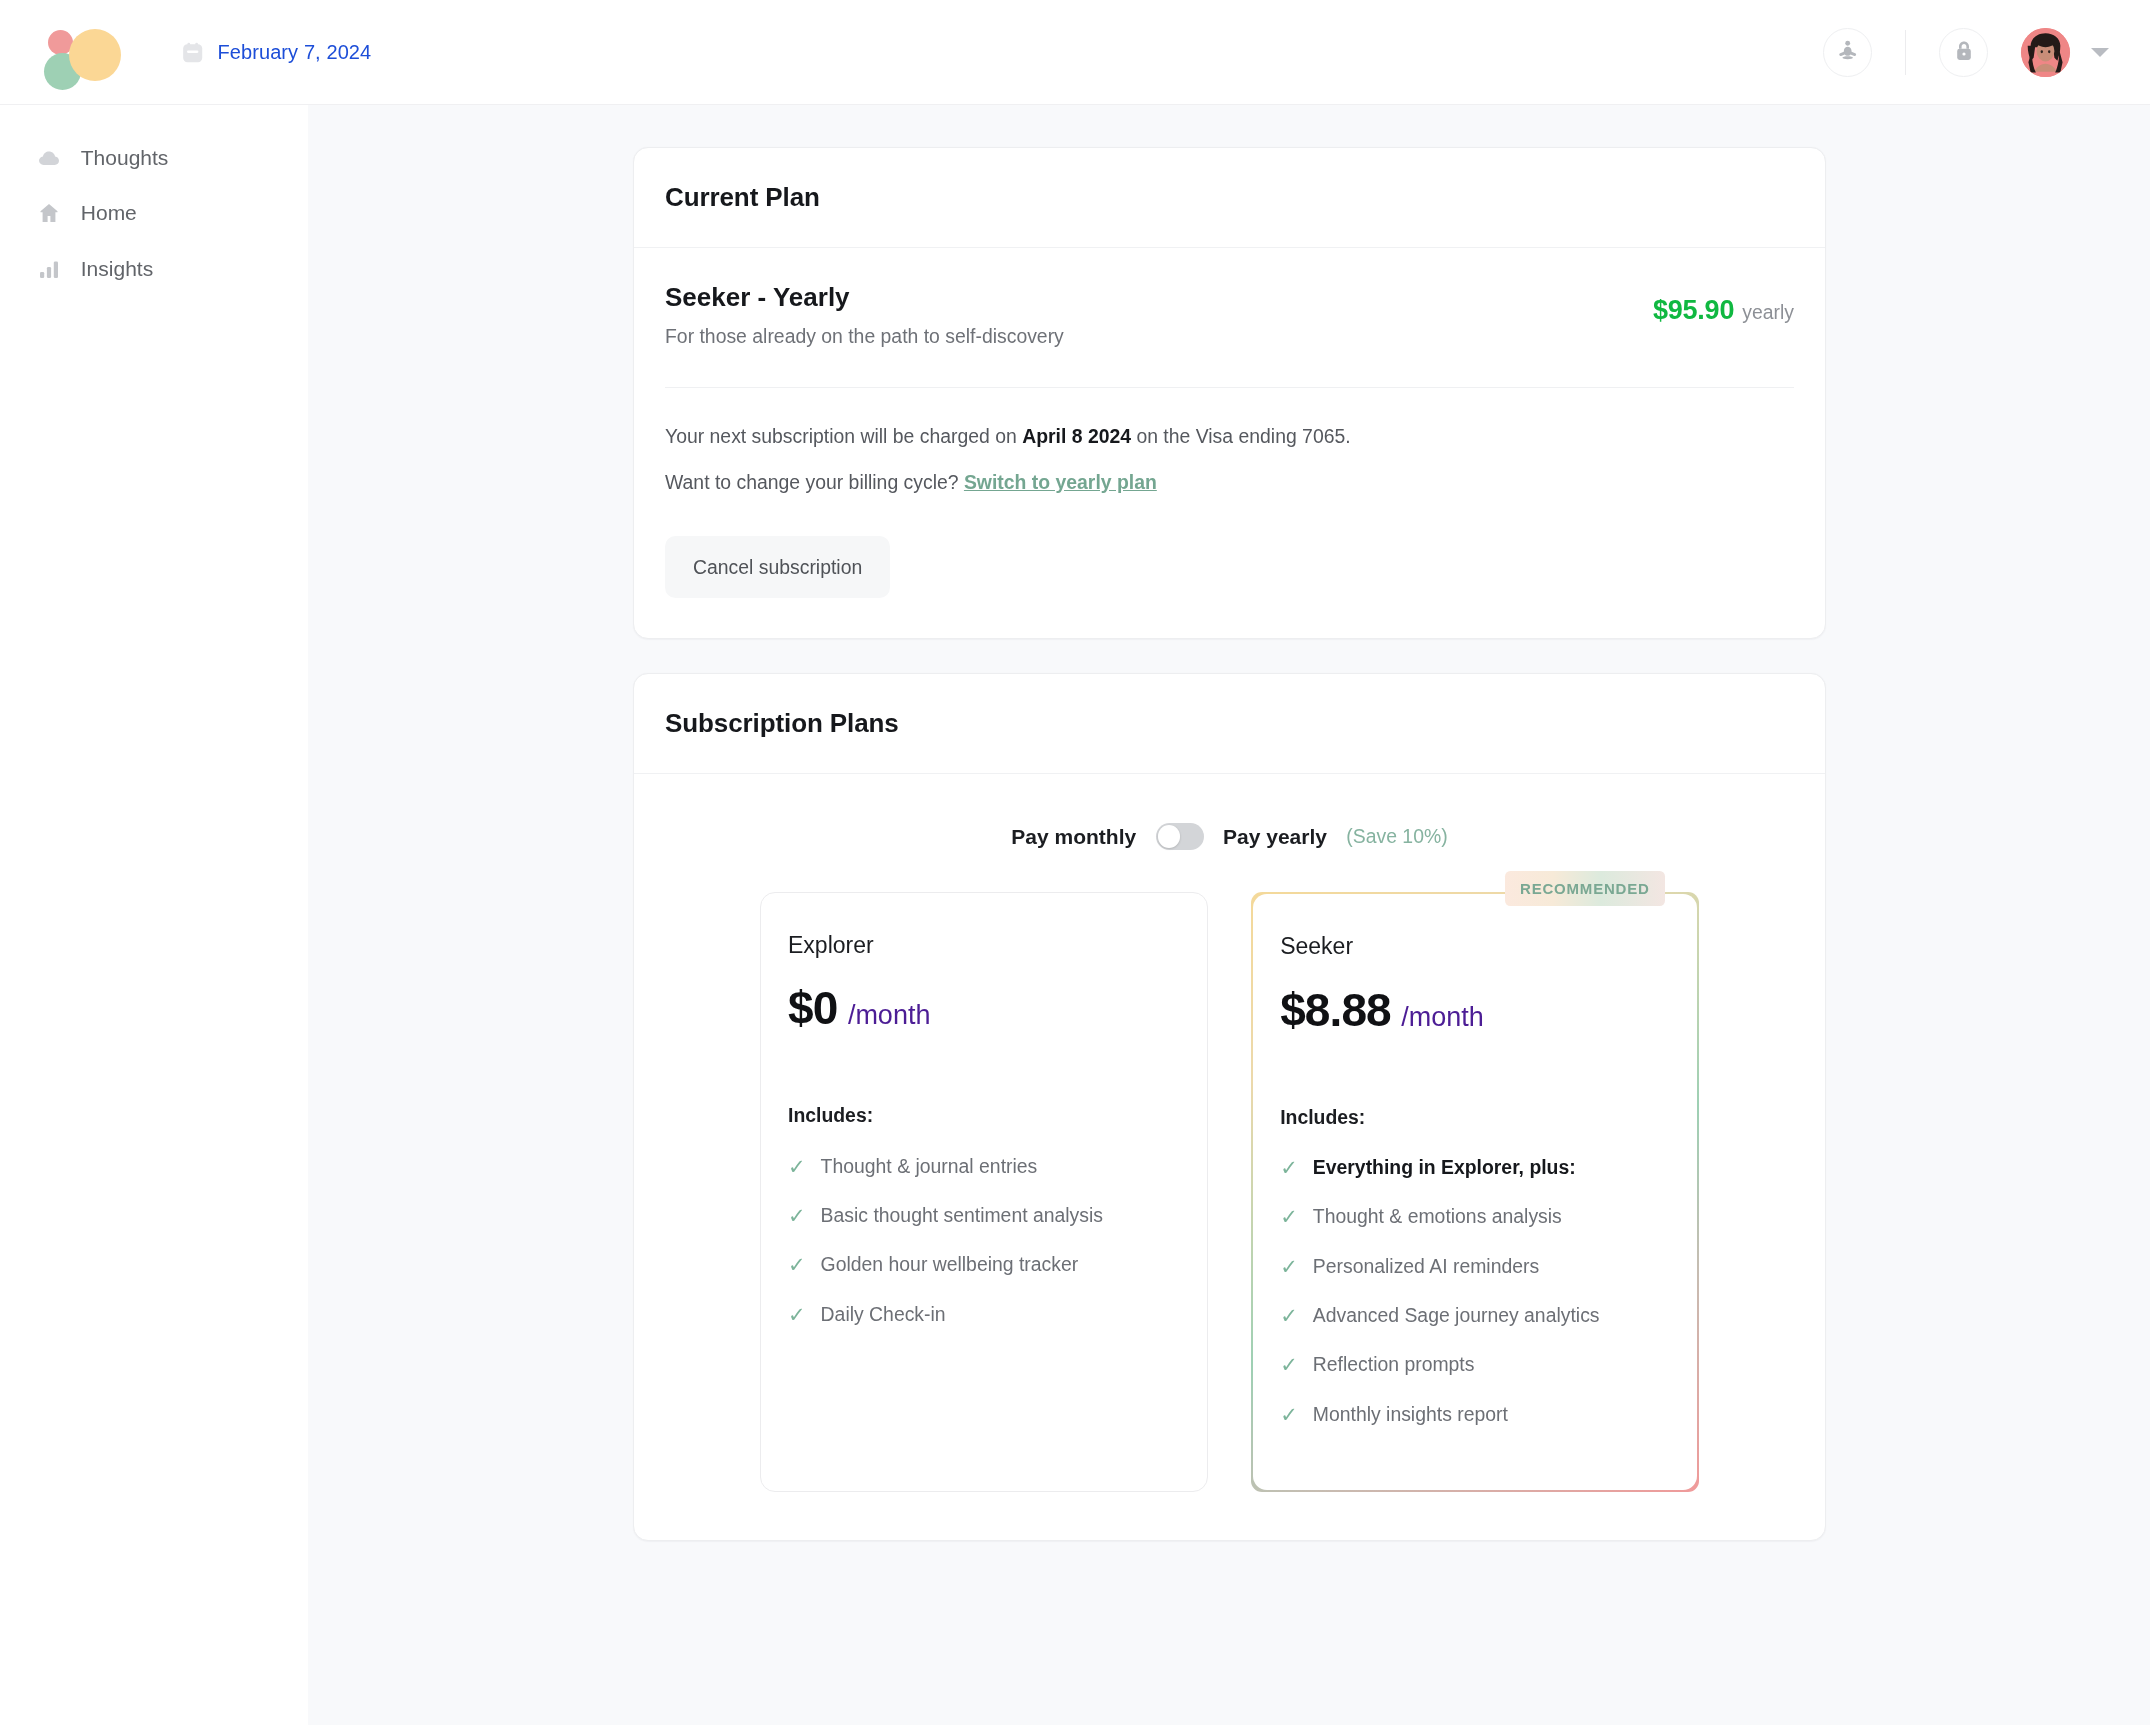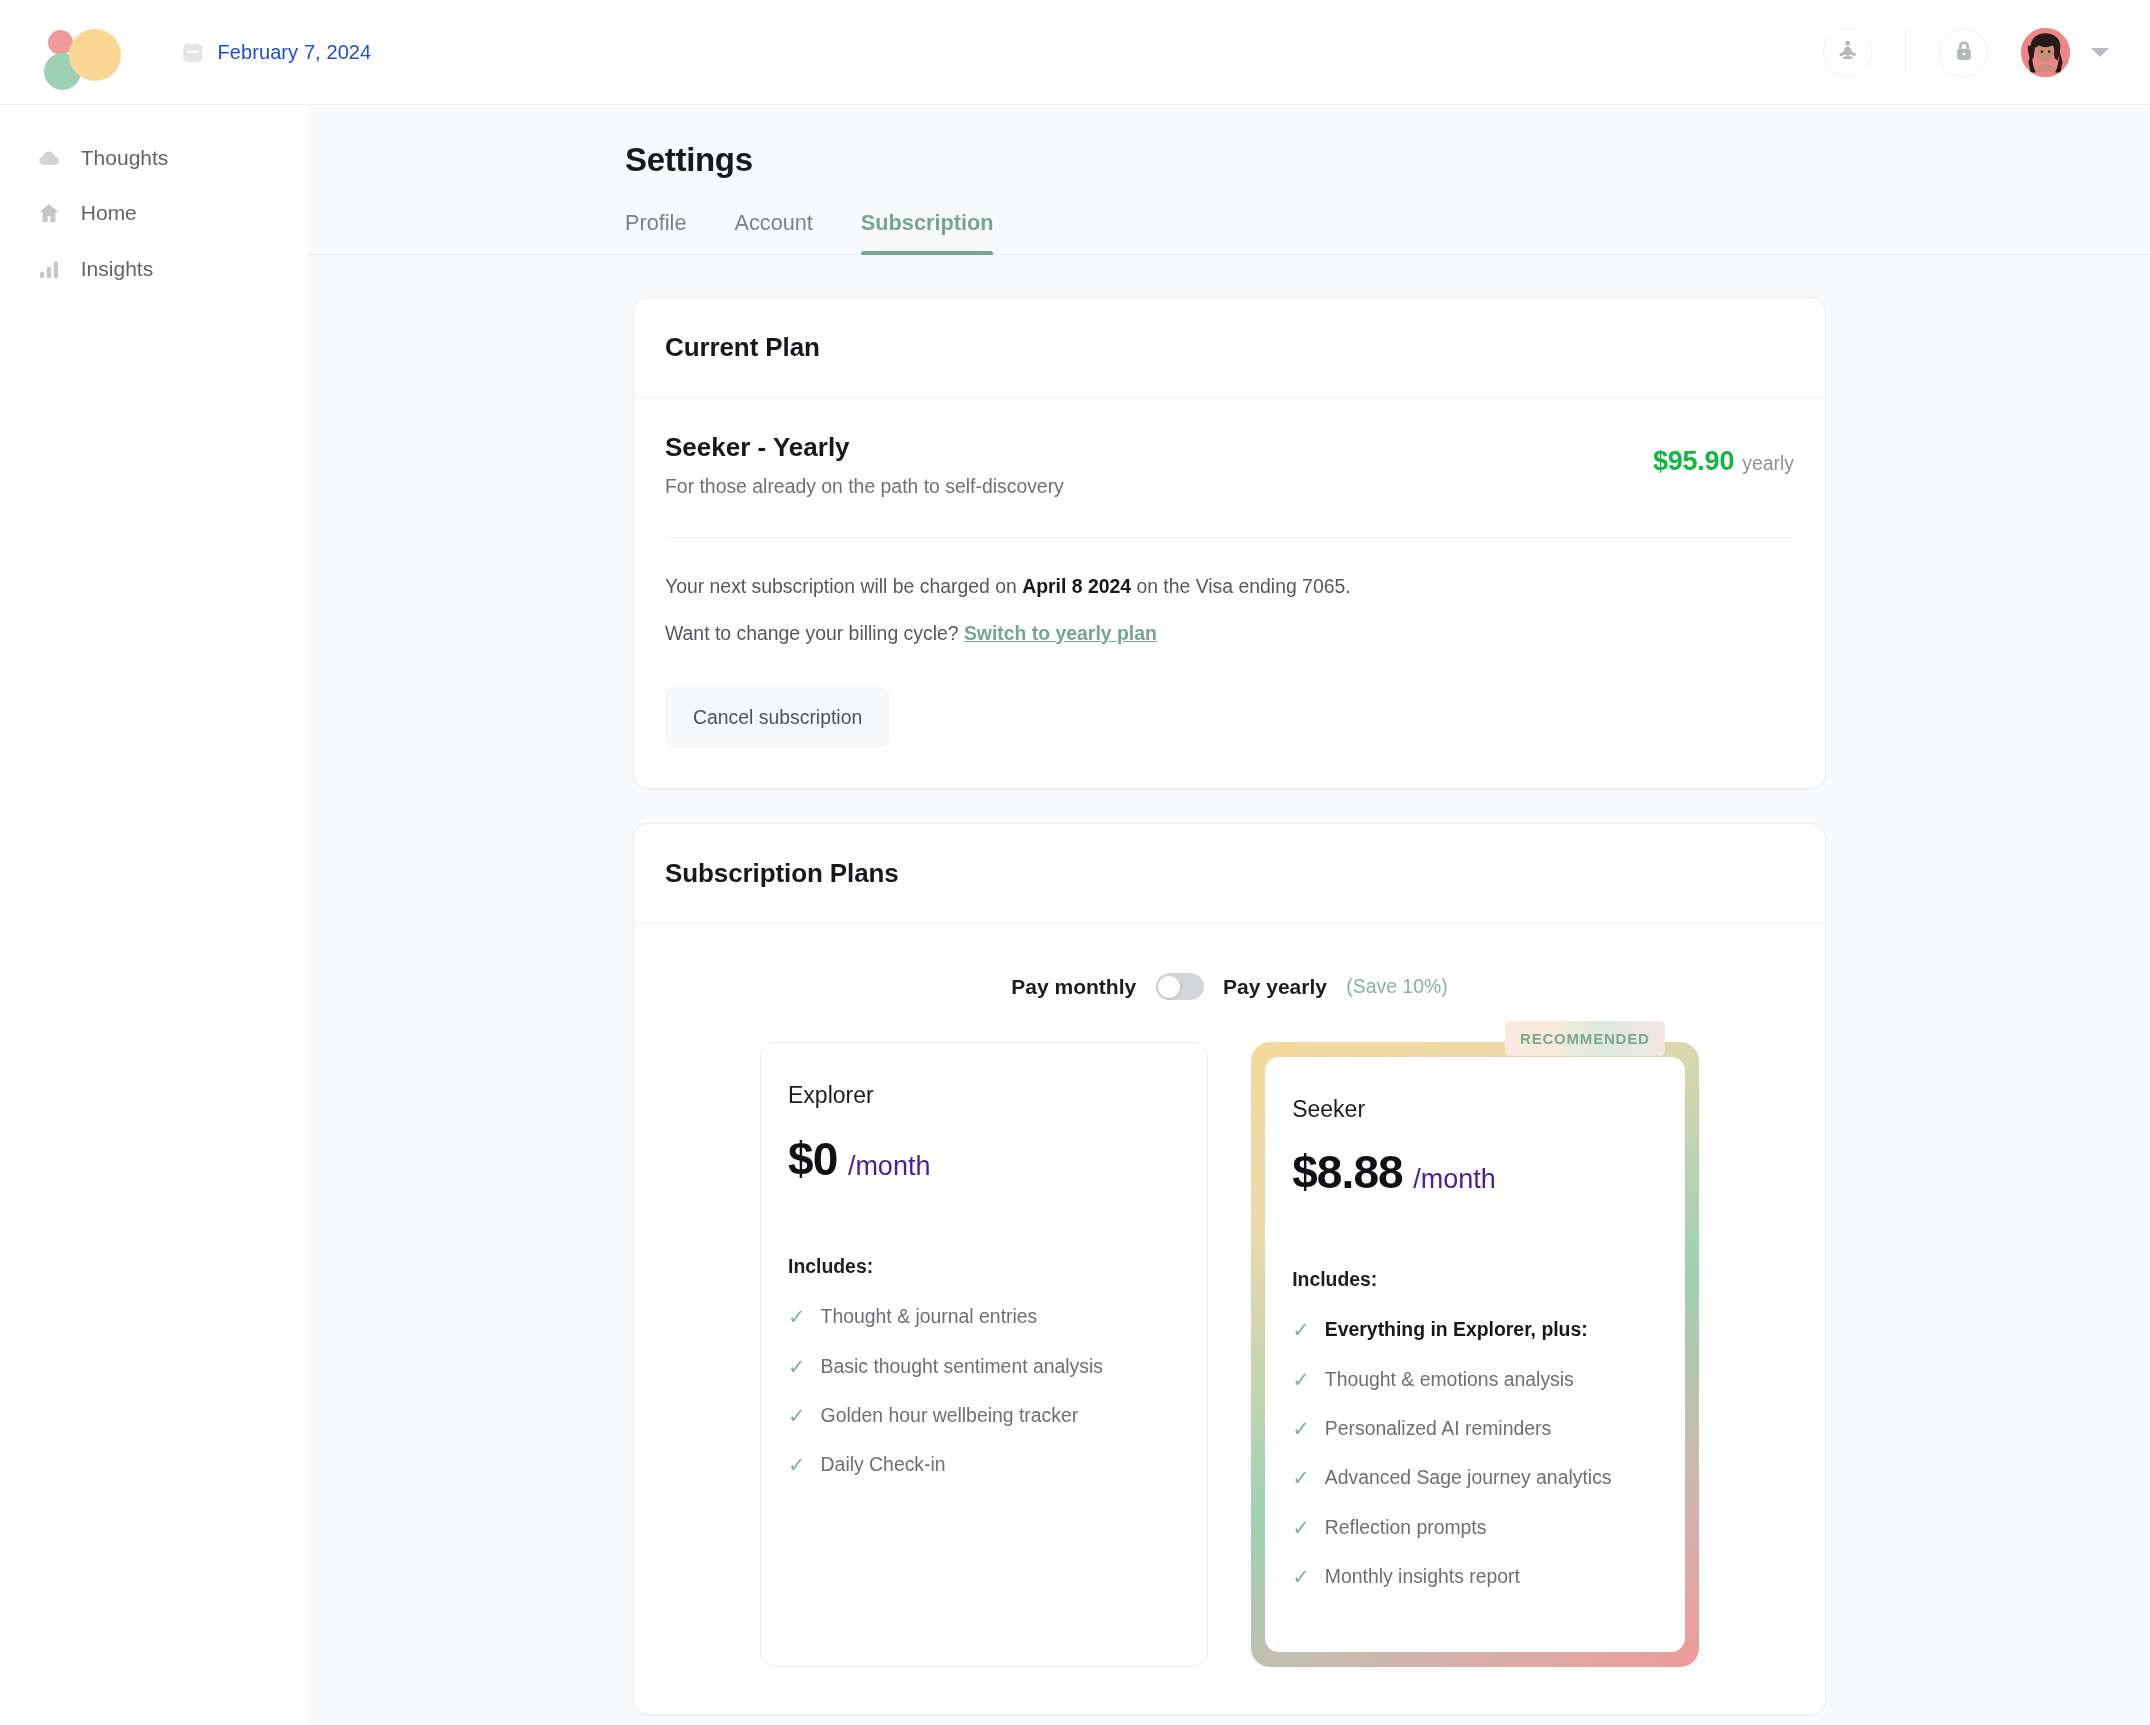--- a/index.html
+++ b/index.html
@@ -246,14 +246,6 @@
 
     <main class="main">
 
-      <div class="page-head">
-        <h1 class="page-title">Settings</h1>
-        <div class="tabs">
-          <button class="tab">Profile</button>
-          <button class="tab">Account</button>
-          <button class="tab active">Subscription</button>
-        </div>
-      </div>
 
       <div class="content">
 

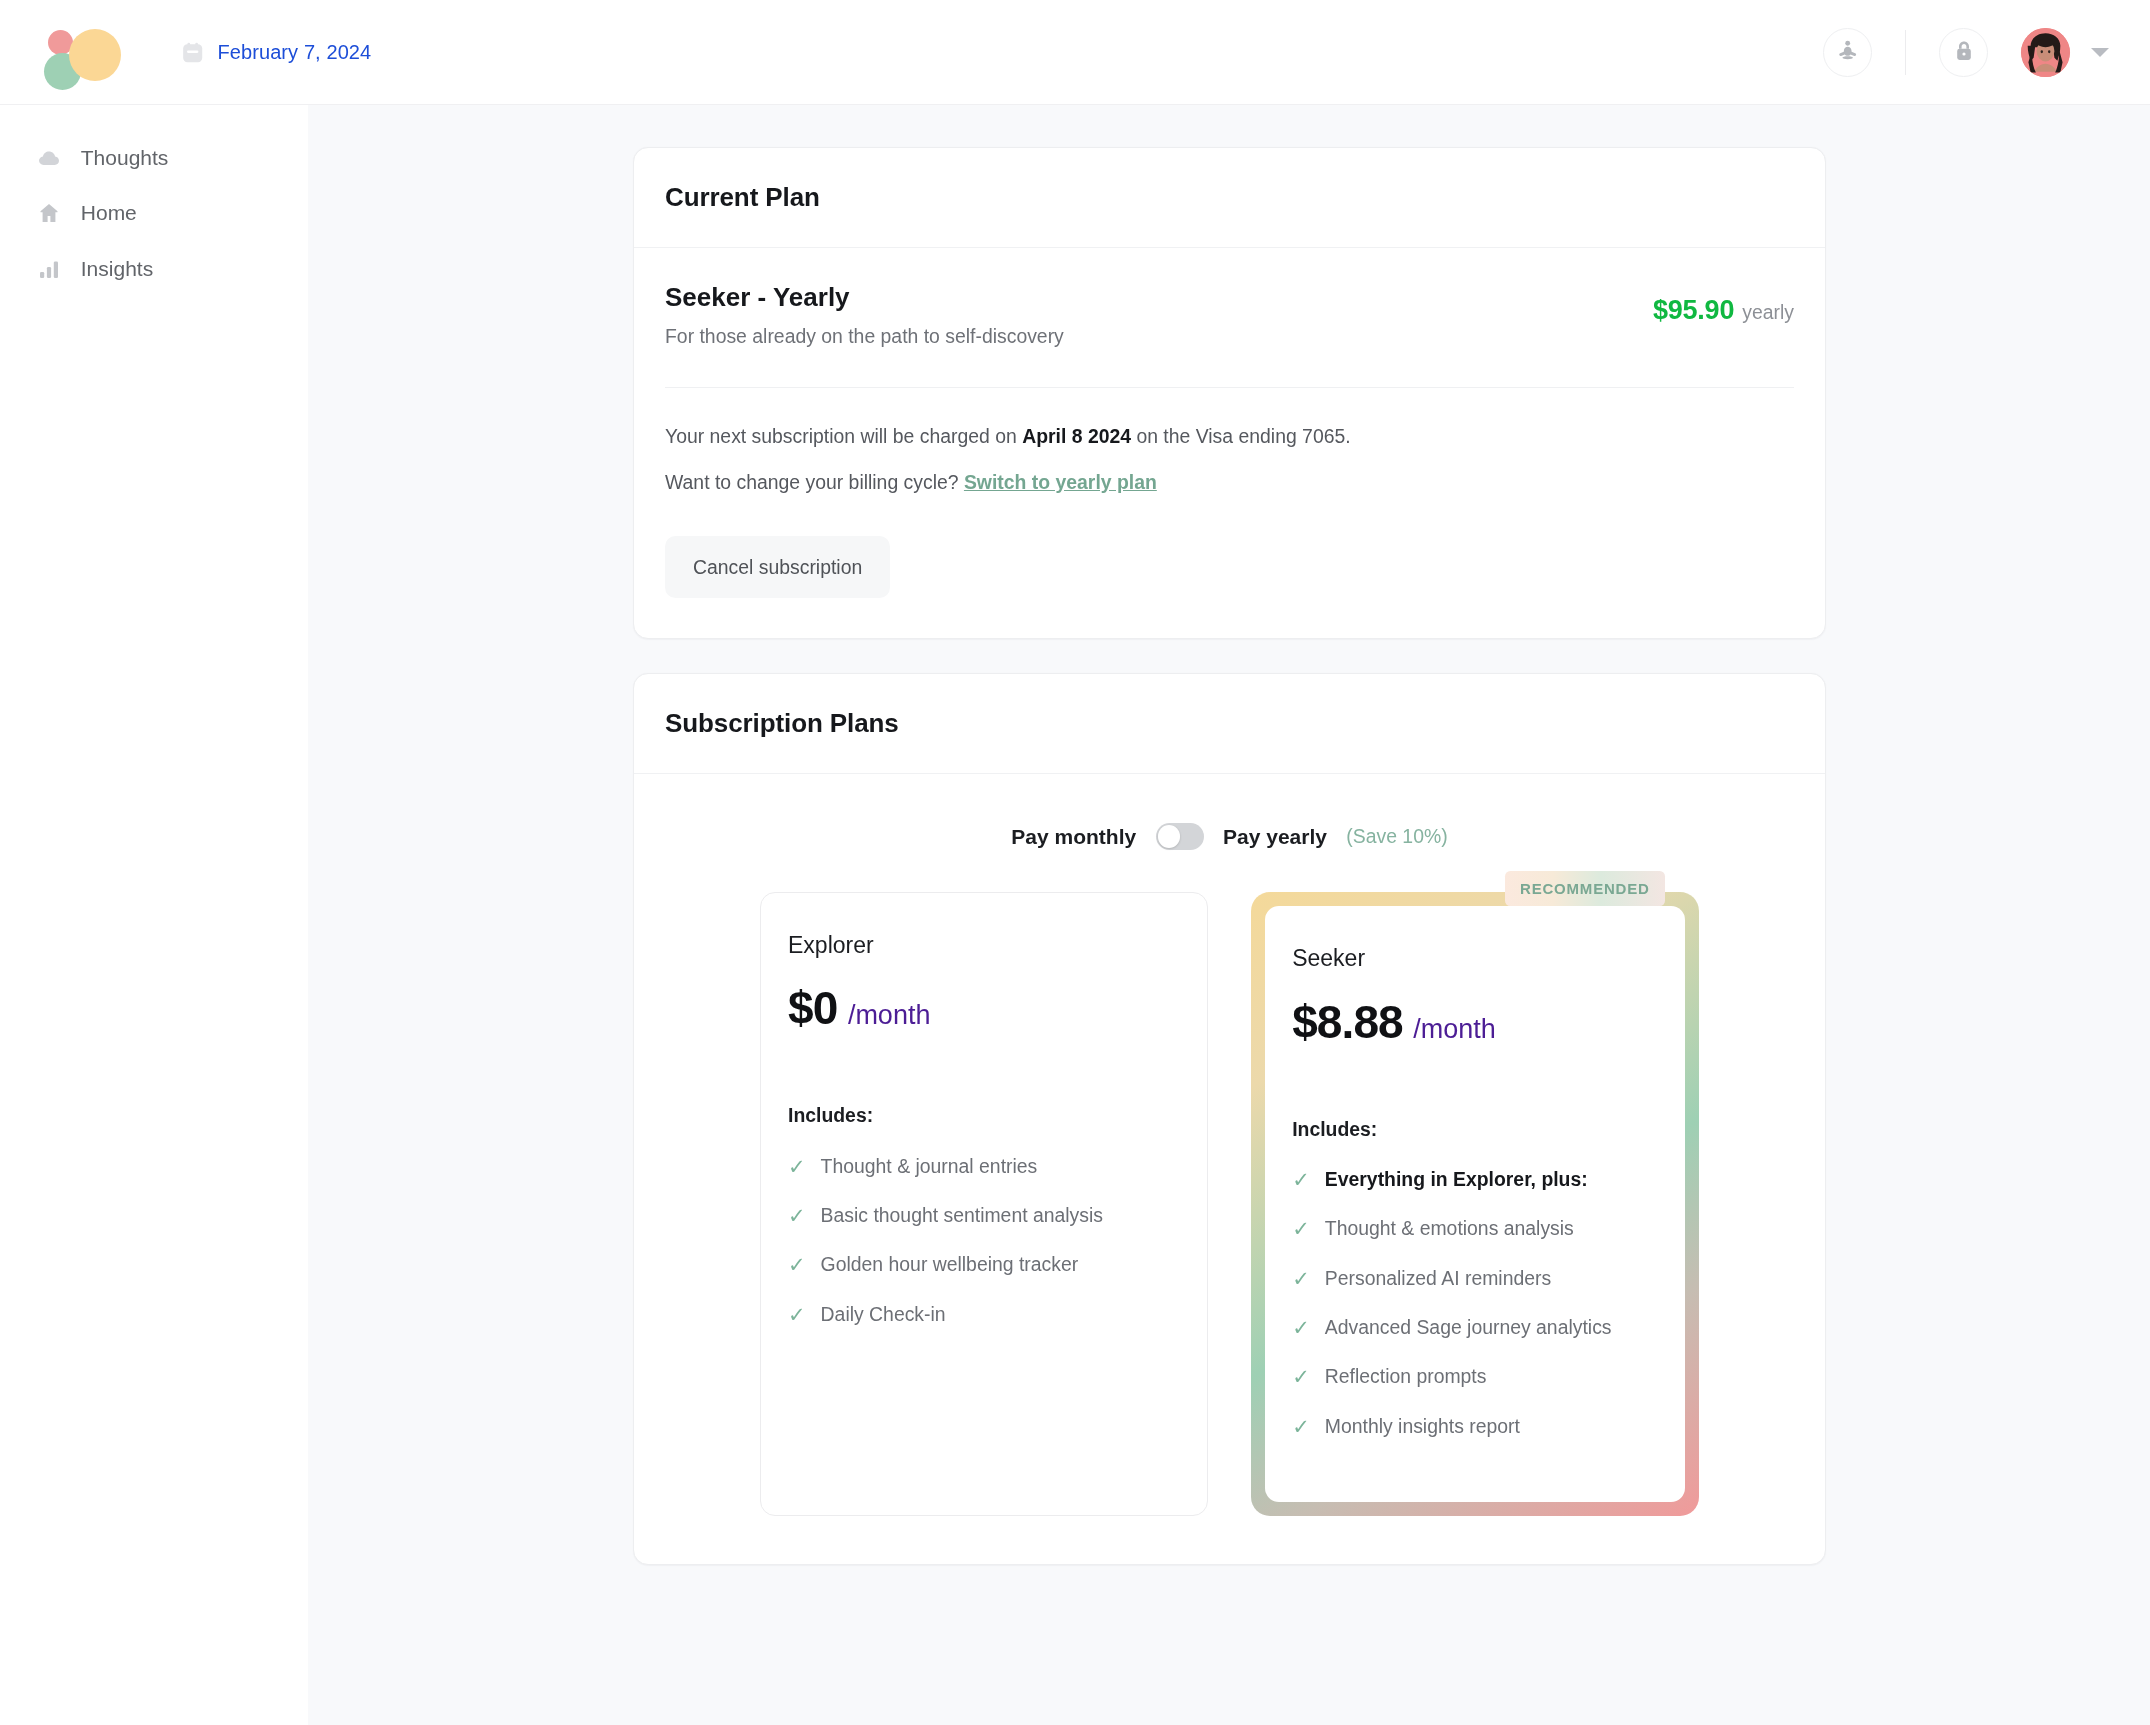--- a/index.html
+++ b/index.html
@@ -120,9 +120,9 @@
     border-radius: 15px; padding: 39px 27px 40px 27px; position:relative;
   }
   .plan-card.recommended {
-    border: none; padding: 12px;
+    border: none; padding: 0;
     background: linear-gradient(150deg,#f4d99a 0%, #ecd9ab 22%, #9ed0b4 55%, #c6bdb2 74%, #f09a9a 100%);
-    border-radius: 19px;
+    border-radius: 11px;
   }
   .plan-card.recommended > .inner {
     margin: 2.2px; background:#fff; border-radius: 14px;

